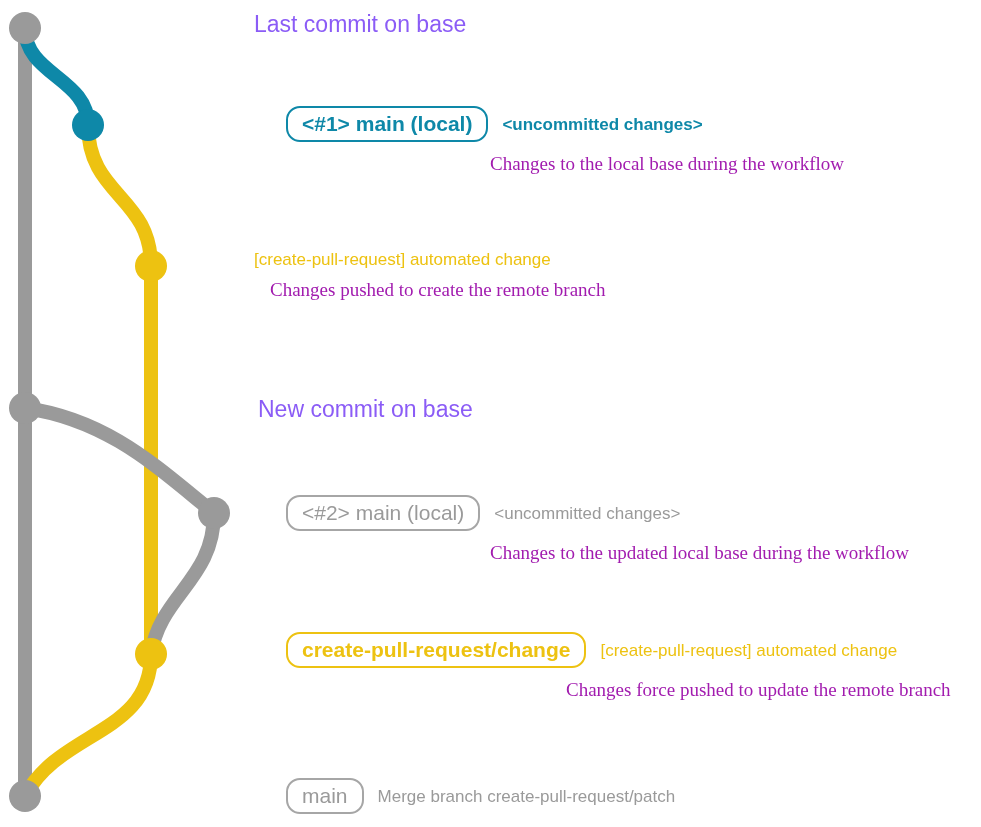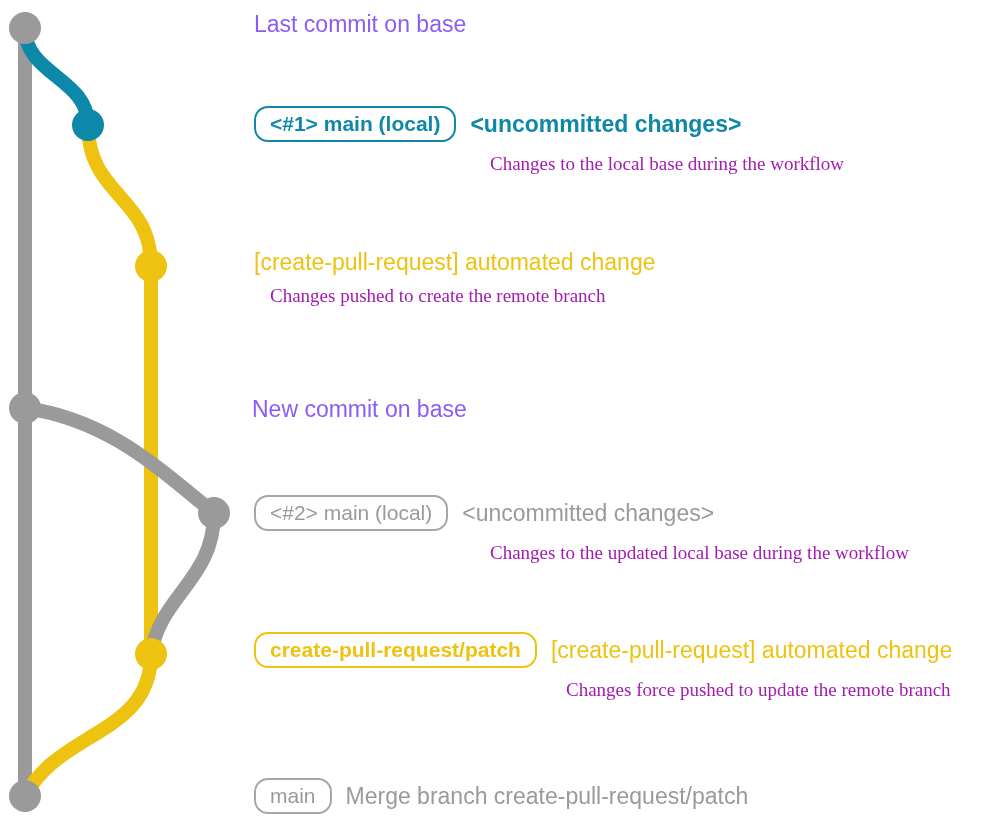--- a/index.html
+++ b/index.html
@@ -54,6 +54,7 @@
     color: #9a9a9a;
     background: #ffffff;
     font-family: "Liberation Sans", sans-serif;
+    margin-left: 32px;
   }
   .ref-pill.blue {
     border-color: #0e88a8;

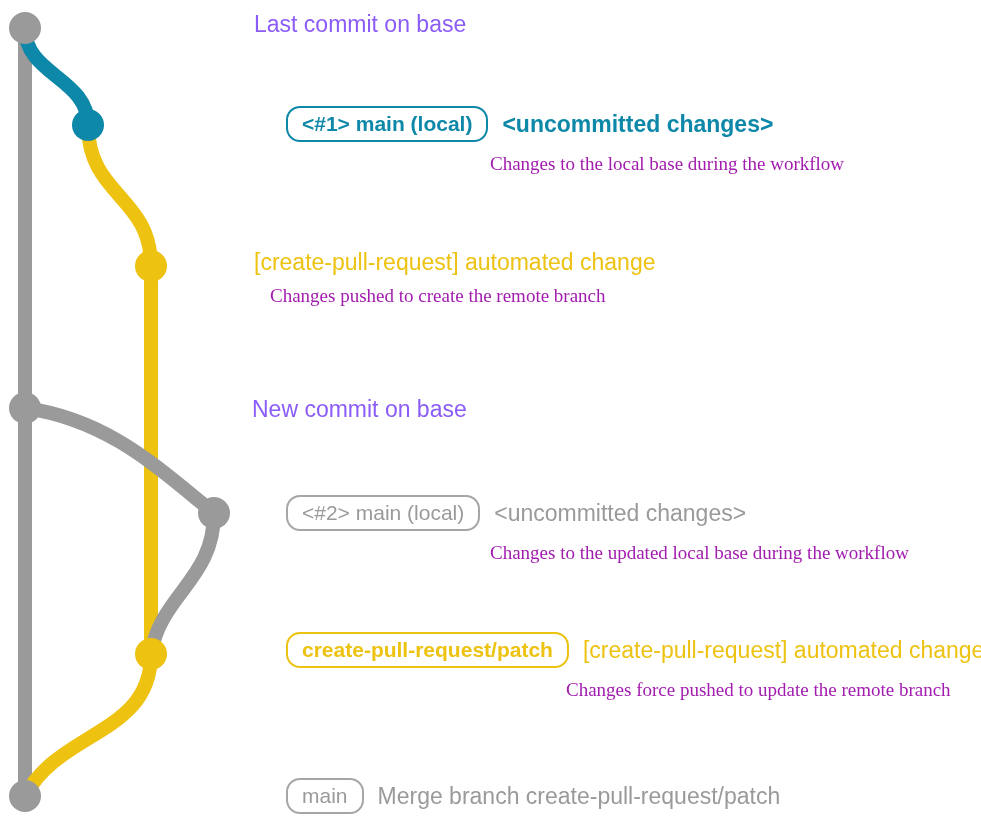--- a/index.html
+++ b/index.html
@@ -72,7 +72,7 @@
   }
   
   .headline {
-    font-size: 23px;
+    font-size: 17px;
     line-height: 1;
     font-family: "Liberation Sans", sans-serif;
     white-space: nowrap;

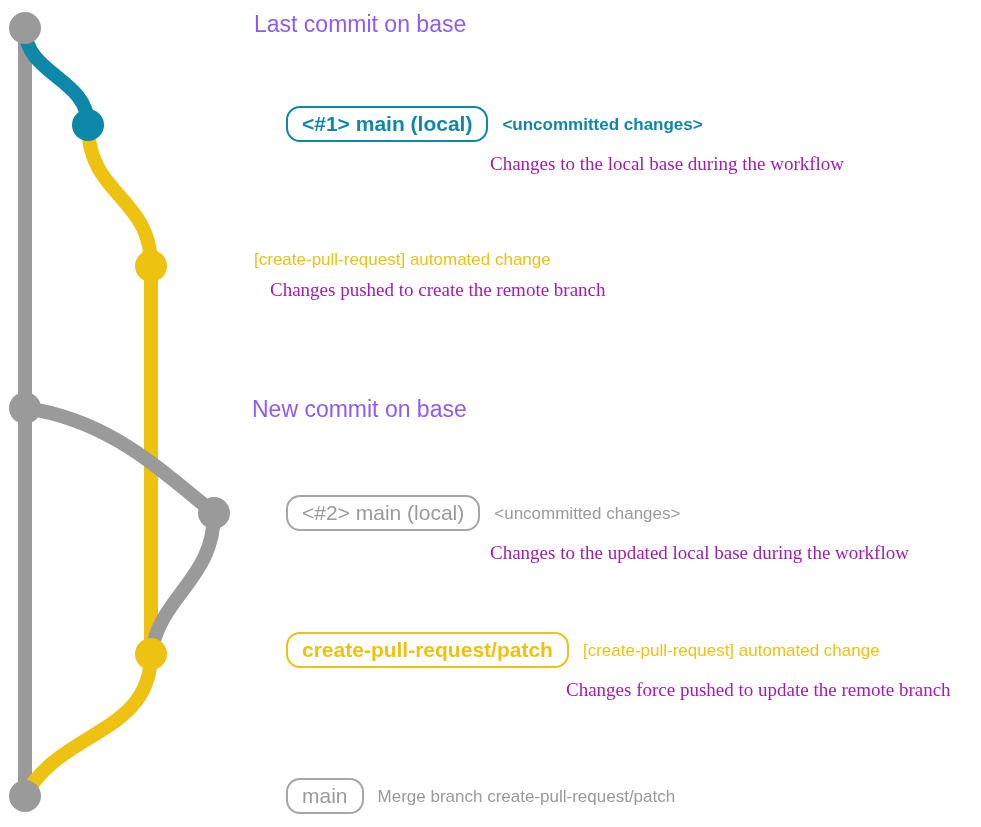--- a/index.html
+++ b/index.html
@@ -96,7 +96,7 @@
   #ann-last-commit      { left: 254px; top: 13px;  }
   #ann-commit-1         { left: 254px; top: 106px; }
   #ann-commit-2         { left: 254px; top: 251px; }
-  #ann-new-commit       { left: 252px; top: 398px; }
+  #ann-new-commit       { left: 258px; top: 398px; }
   #ann-commit-3         { left: 254px; top: 495px; justify-content: center; }
   #ann-commit-4         { left: 254px; top: 632px; }
   #ann-merge            { left: 254px; top: 778px; }

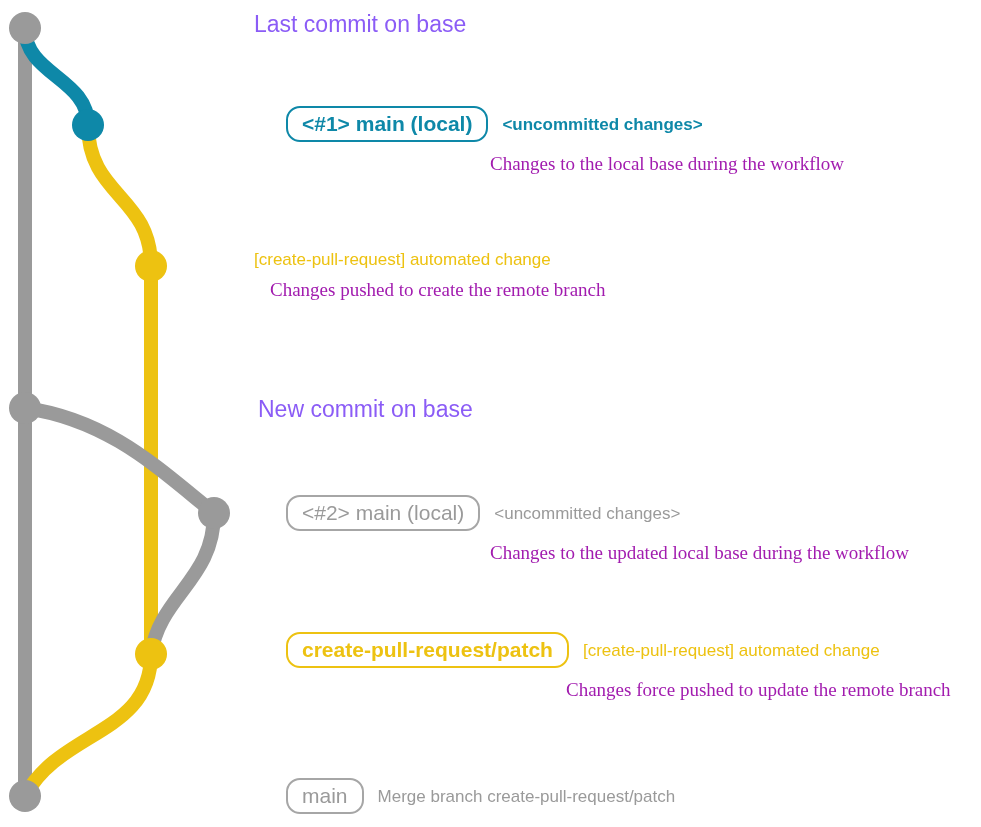--- a/index.html
+++ b/index.html
@@ -187,7 +187,7 @@
   <div class="annotation" id="ann-commit-4">
     <div class="ann-block">
       <div class="ann-row">
-        <span class="ref-pill yellow">create-pull-request/patch</span>
+        <span class="ref-pill yellow">create-pull-request/change</span>
         <span class="pill-gap"></span>
         <span class="headline yellow">[create-pull-request] automated change</span>
       </div>

